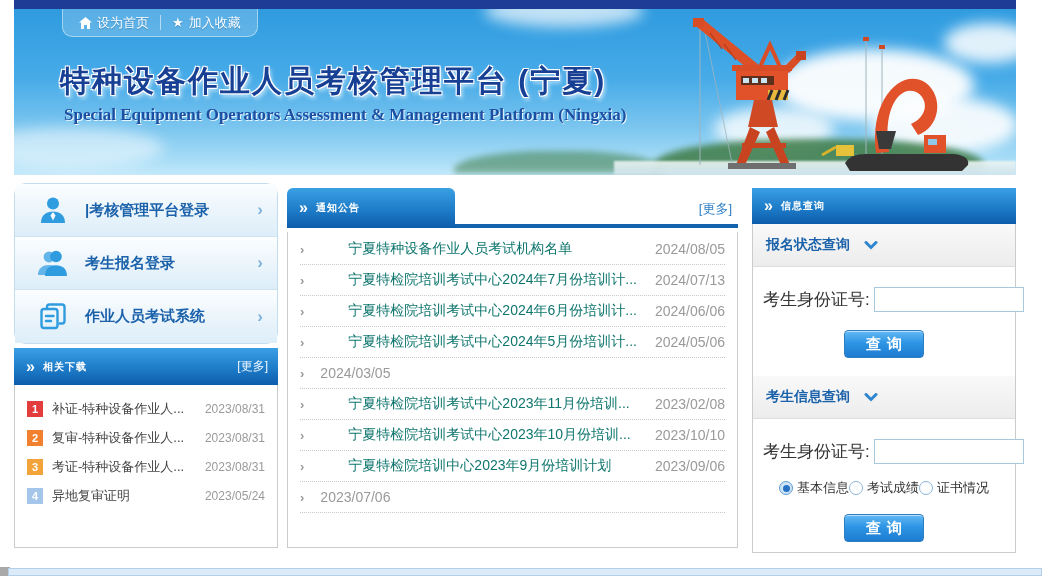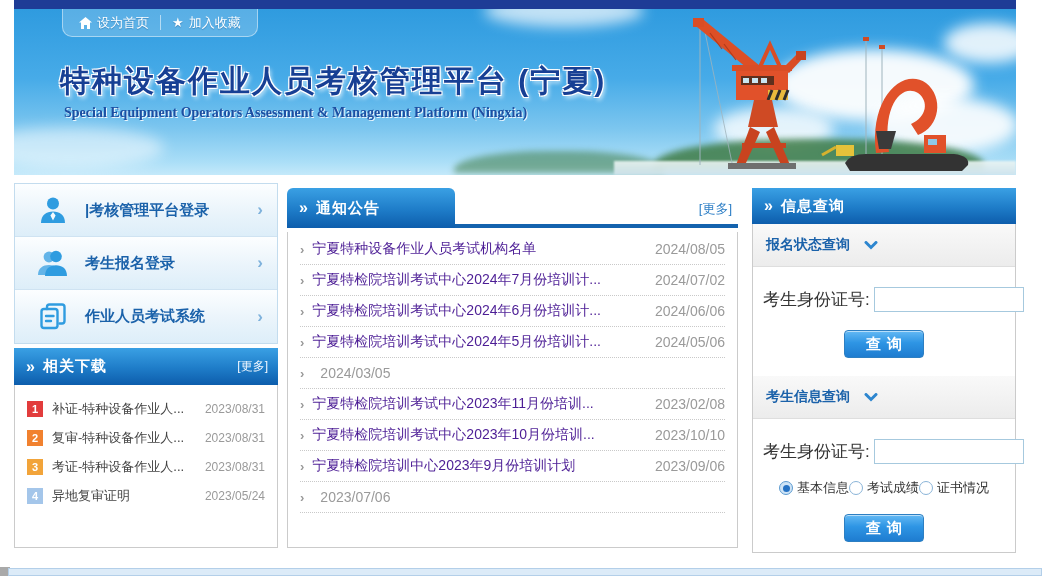--- a/index.html
+++ b/index.html
@@ -37,7 +37,7 @@
   }
   .banner-subtitle {
     position:absolute; left:50px; top:96px; font-family:"Liberation Serif","DejaVu Serif",serif;
-    font-weight:bold; font-size:14px; color:#1c4fa2; white-space:nowrap;
+    font-weight:bold; font-size:17px; color:#1c4fa2; white-space:nowrap;
     text-shadow:1px 1px 0 rgba(255,255,255,.85);
   }
   .crane-svg { position:absolute; right:6px; bottom:0; }

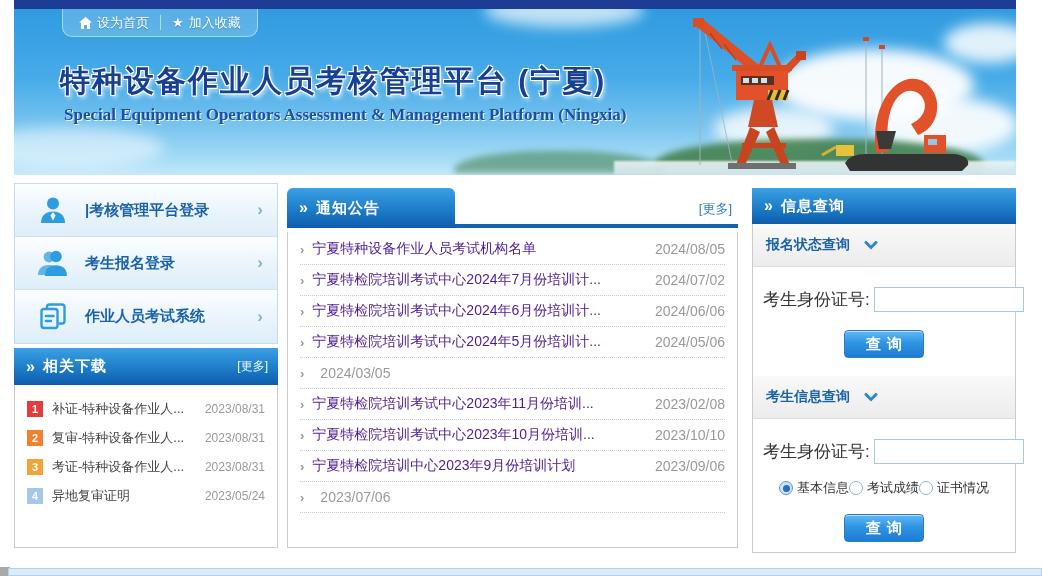--- a/index.html
+++ b/index.html
@@ -54,7 +54,7 @@
   
   .login-menu {
     position:absolute; left:0; top:183px; width:264px;
-    border:1px solid #c3dcee; background:#edf5fb; border-radius:0;
+    border:1px solid #c3dcee; background:#edf5fb; border-radius:12px;
   }
   .menu-row {
     height:53px; display:flex; align-items:center; padding:0 14px 0 20px; cursor:pointer;

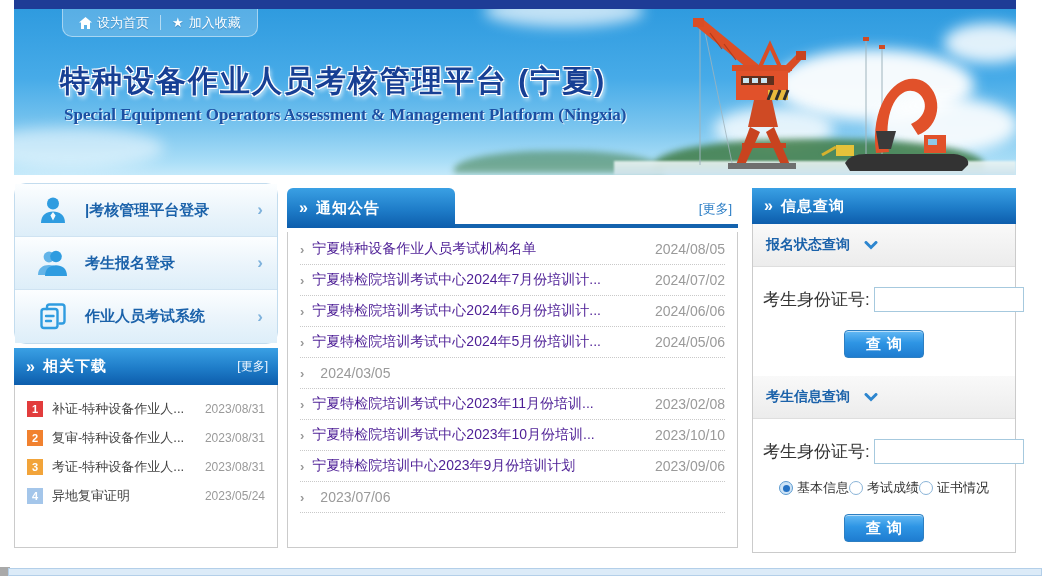--- a/index.html
+++ b/index.html
@@ -48,7 +48,7 @@
     color:#fff; display:flex; align-items:center;
   }
   .hdr-arrows { font-size:16px; font-weight:bold; margin:0 8px 0 12px; }
-  .hdr-title { font-size:15px; font-weight:bold; letter-spacing:1px; }
+  .hdr-title { font-size:10px; font-weight:bold; letter-spacing:1px; }
   .hdr-more { margin-left:auto; margin-right:10px; font-size:12px; color:#f2f8ff; cursor:pointer; }
 
   

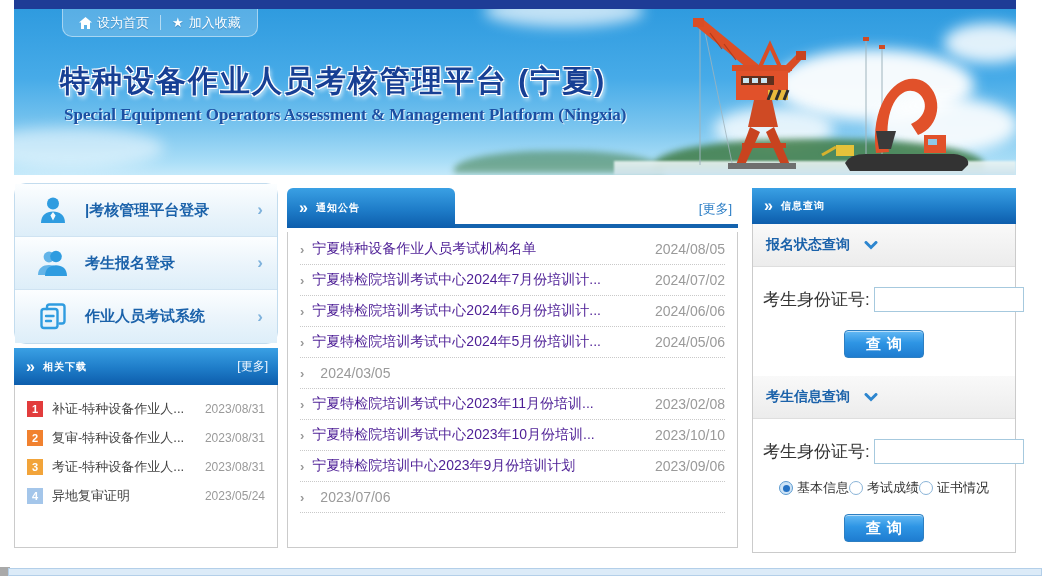--- a/index.html
+++ b/index.html
@@ -93,7 +93,7 @@
   }
   .notice-row { height:31px; display:flex; align-items:center; border-bottom:1px dotted #c9c9c9; }
   .notice-bullet { color:#999; font-weight:bold; font-size:13px; margin-right:8px; }
-  .notice-title { flex:1; font-size:14px; color:#4c1d95; white-space:nowrap; overflow:hidden; cursor:pointer; }
+  .notice-title { flex:1; font-size:14px; color:#0f766e; white-space:nowrap; overflow:hidden; cursor:pointer;margin-left:36px; }
   .notice-date { font-size:14px; color:#9a9a9a; margin-left:8px; }
 
   

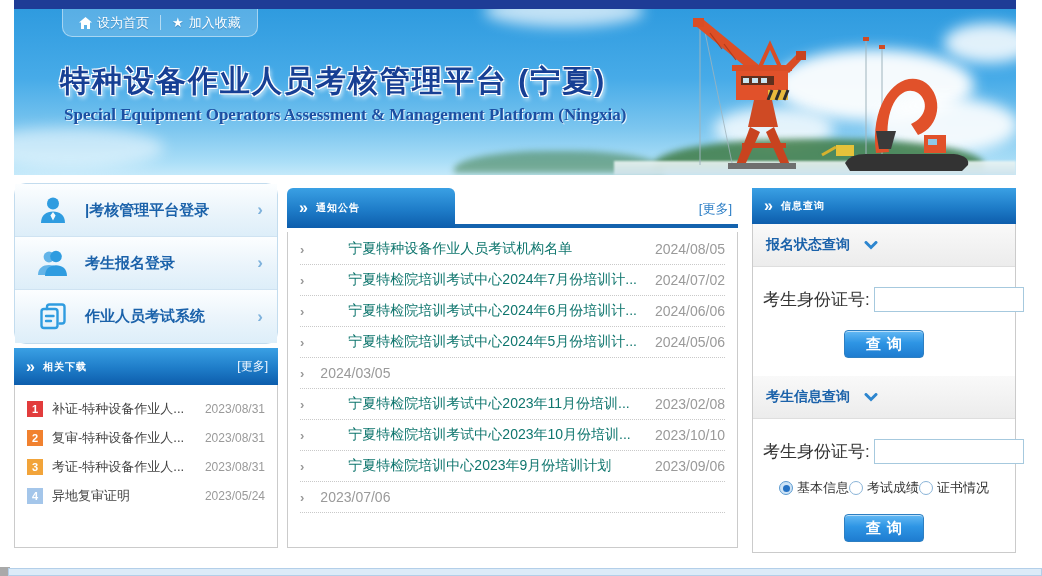--- a/index.html
+++ b/index.html
@@ -293,7 +293,7 @@
     <div class="notice-row">
       <span class="notice-bullet">›</span>
       <span class="notice-title">宁夏特检院培训考试中心2024年7月份培训计...</span>
-      <span class="notice-date">2024/07/02</span>
+      <span class="notice-date">2024/07/13</span>
     </div>
     <div class="notice-row">
       <span class="notice-bullet">›</span>

